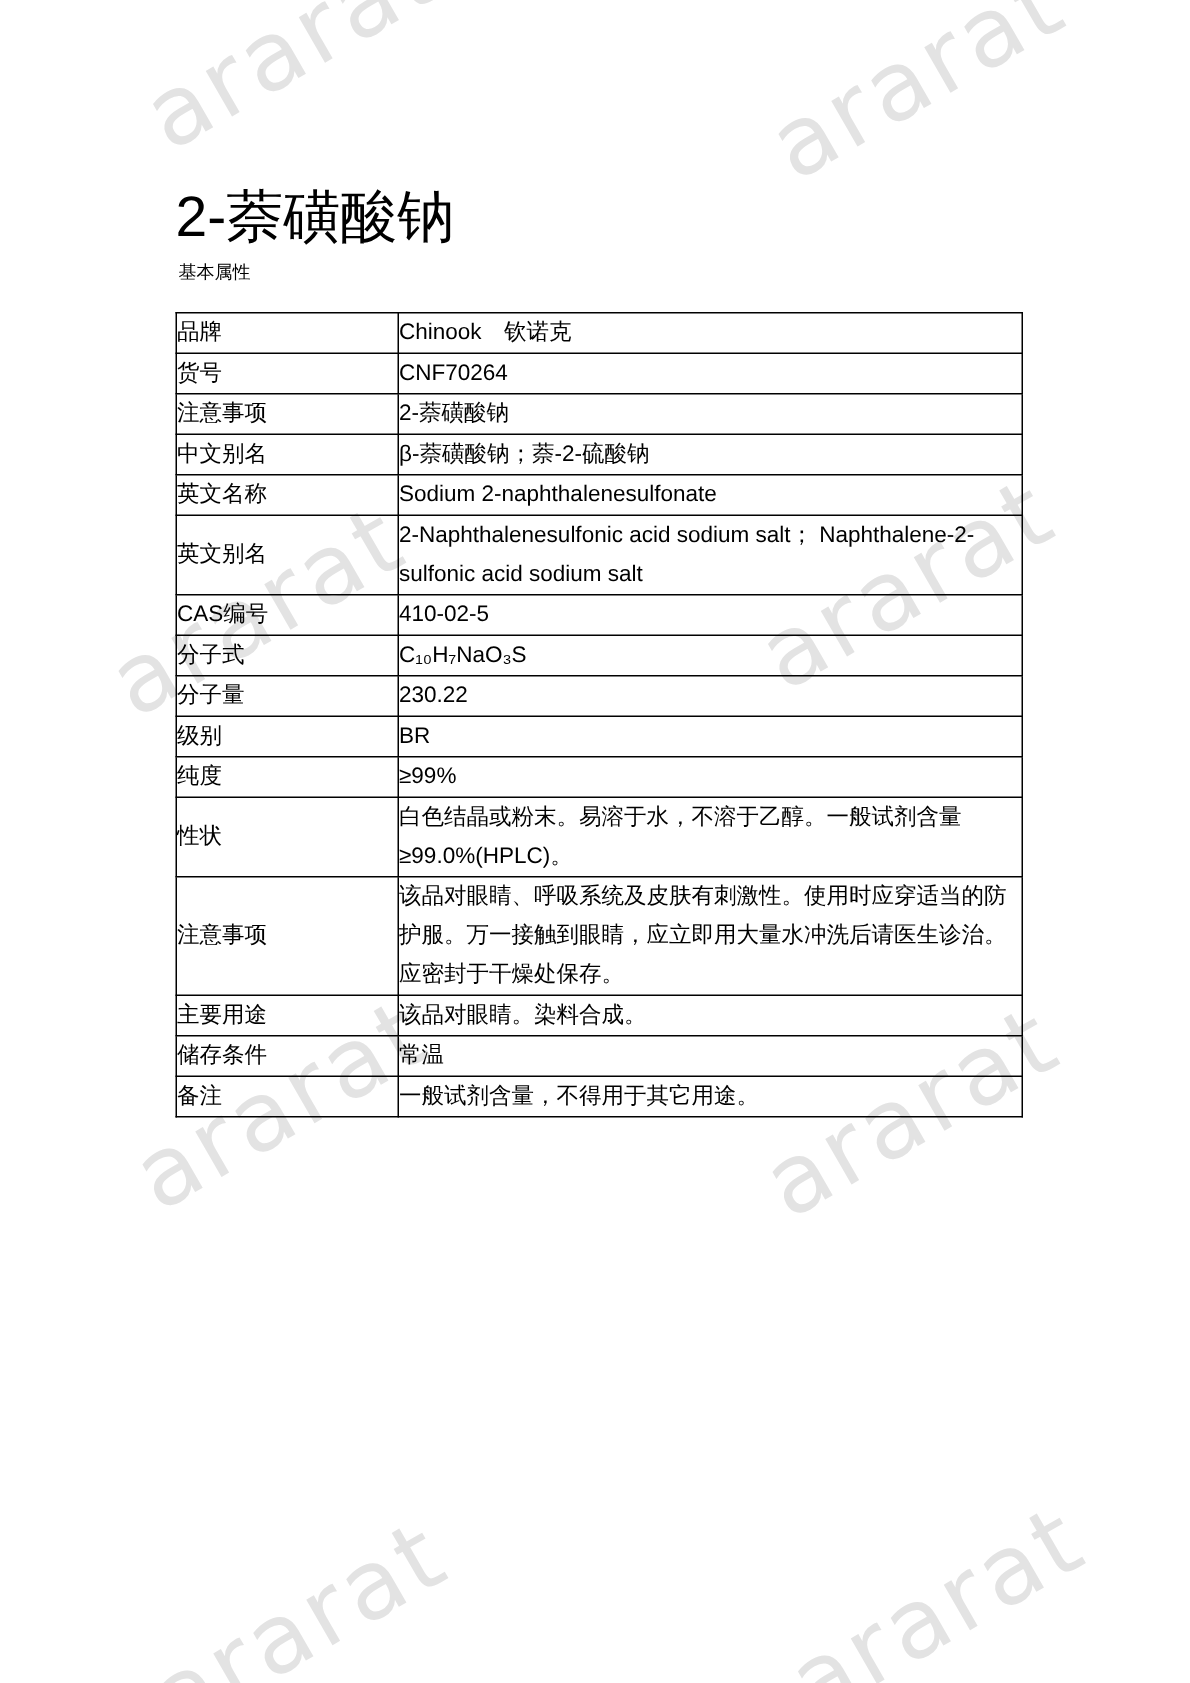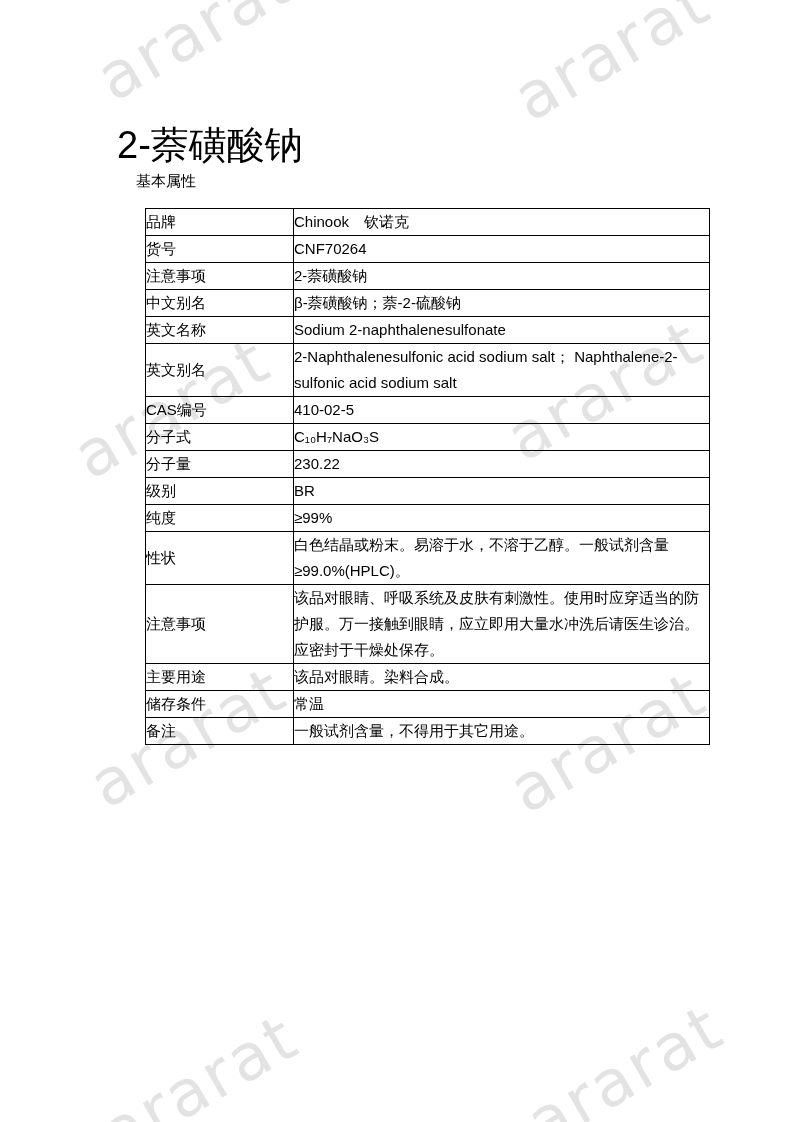--- a/index.html
+++ b/index.html
@@ -31,8 +31,8 @@
   }
   .section-heading{
     position:absolute;
-    left:136px;top:171px;
-    font-size:15px;line-height:20px;
+    left:119px;top:171px;
+    font-size:12px;line-height:20px;
     z-index:1;
   }
   table.props{

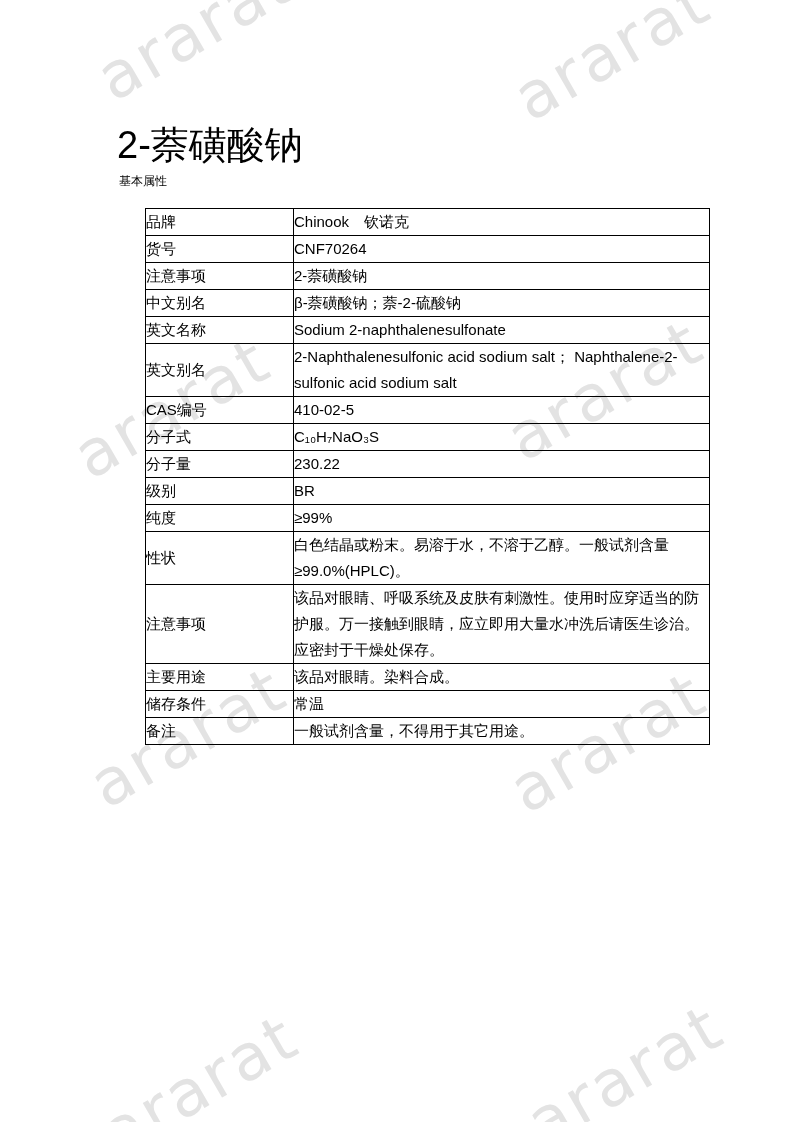--- a/index.html
+++ b/index.html
@@ -43,7 +43,6 @@
     table-layout:fixed;
     background:transparent;
     z-index:1;
-    margin-left:28px;
   }
   col.c1{width:148px;}
   table.props td{

